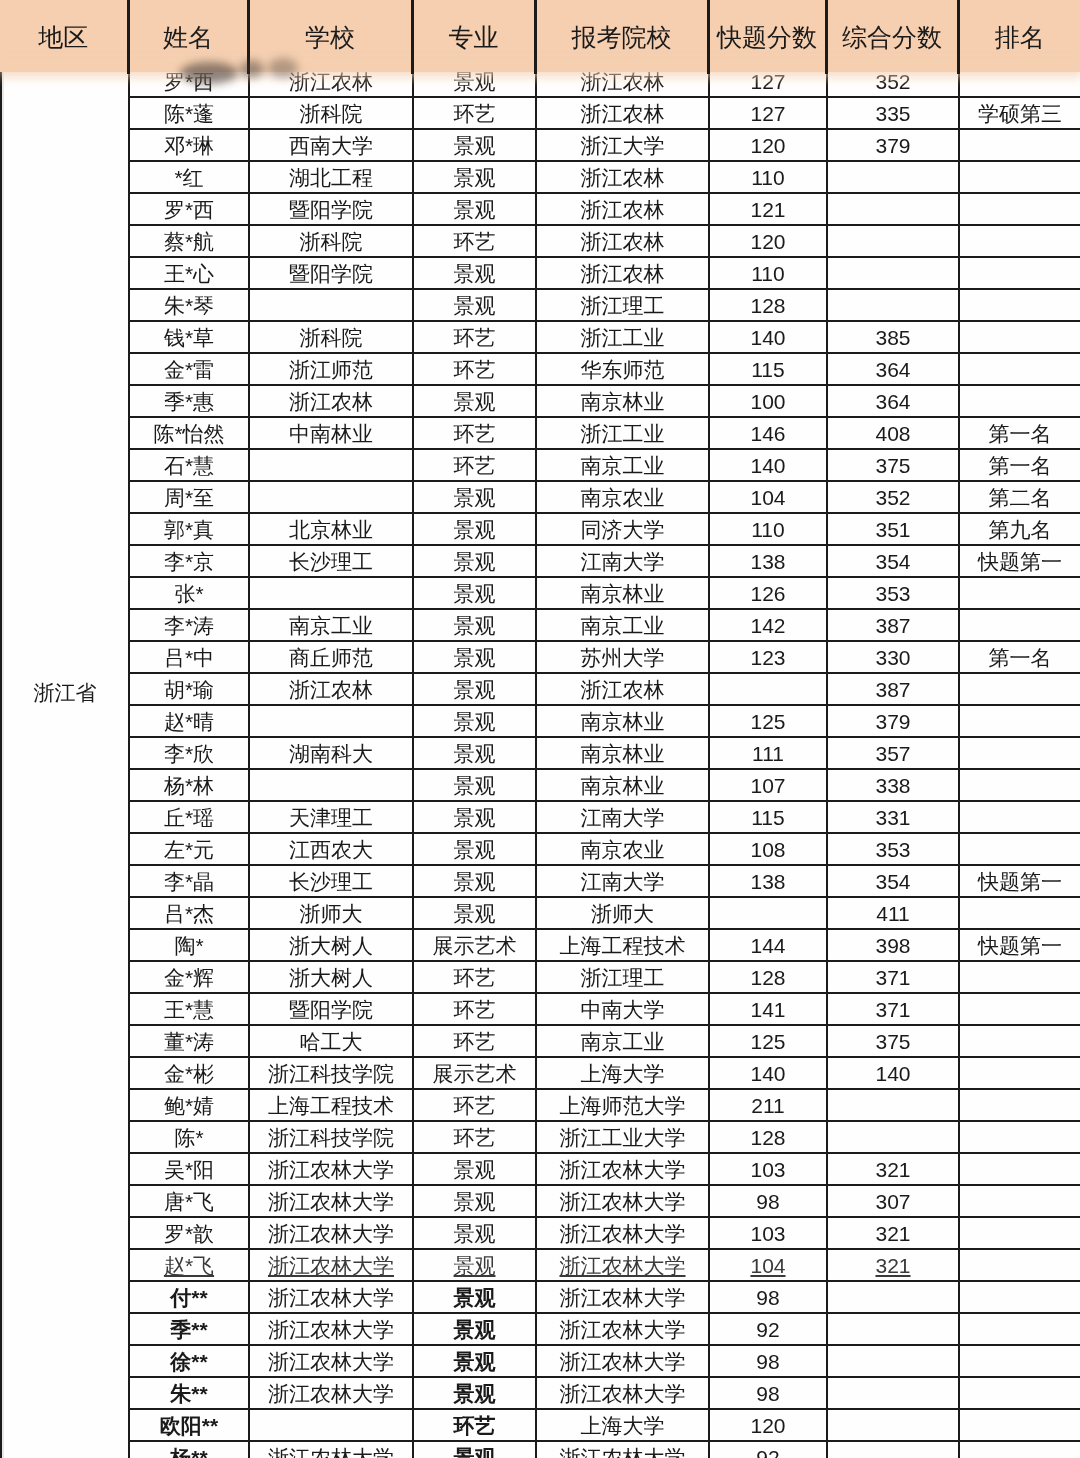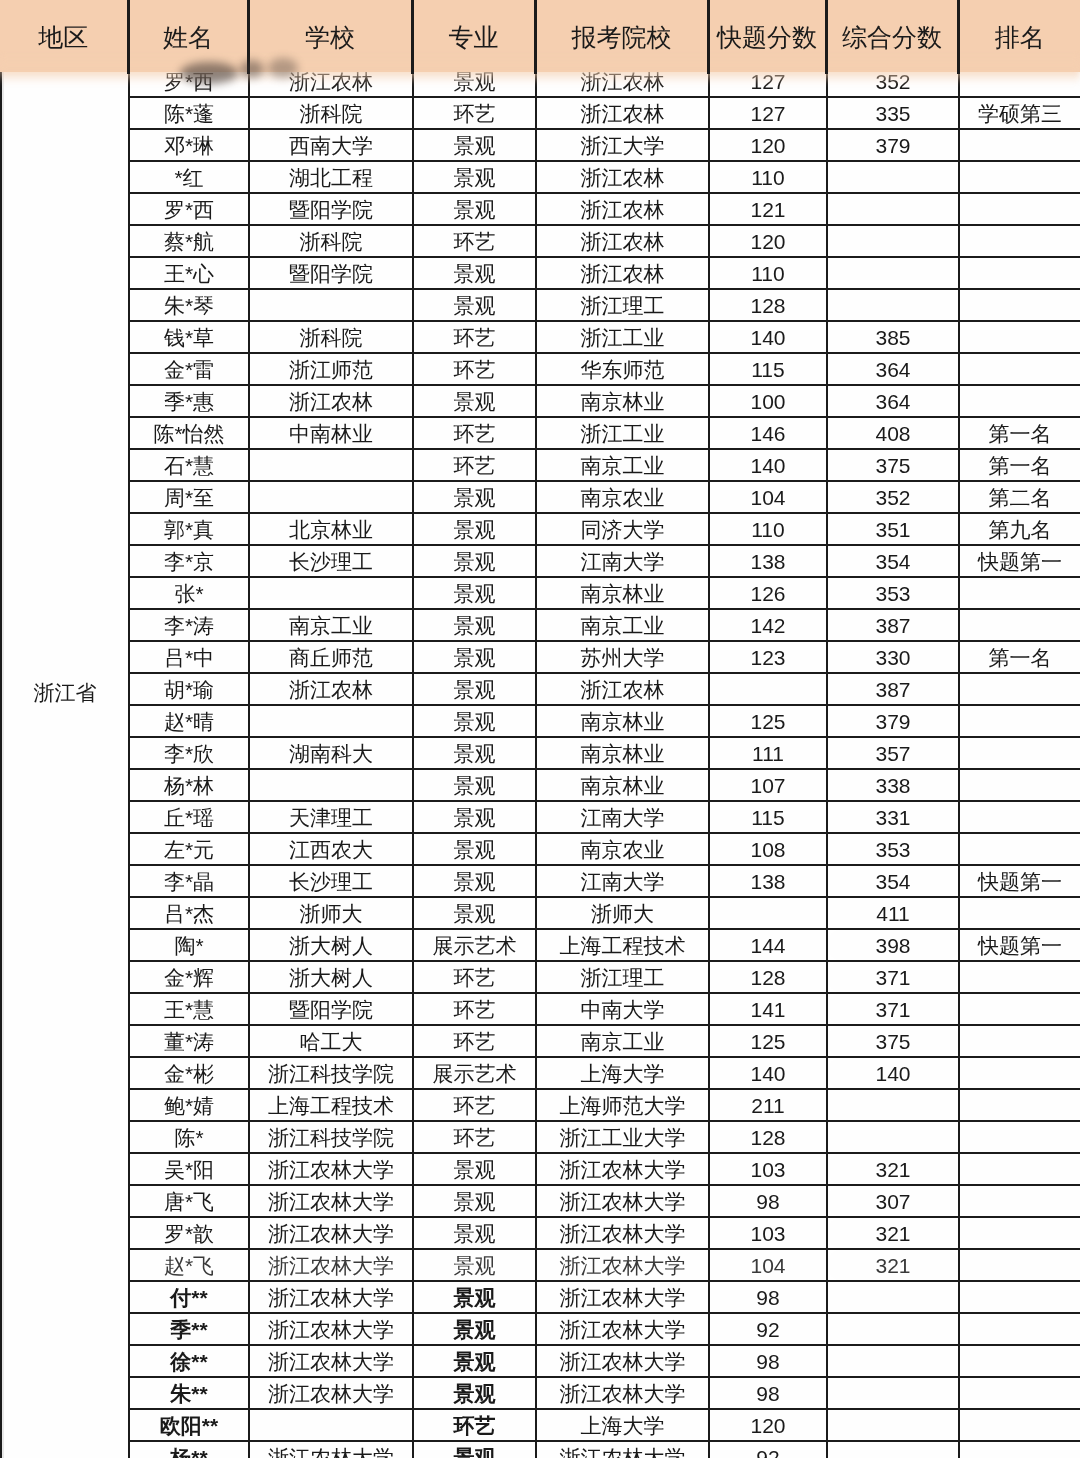--- a/index.html
+++ b/index.html
@@ -78,7 +78,7 @@
   td.blank { }
 
   
-  tr.faint td { color: #3a3a3a; }
+  tr.faint td { color: #3a3a3a; text-decoration: underline; }
 
   
   #header-overlay {

